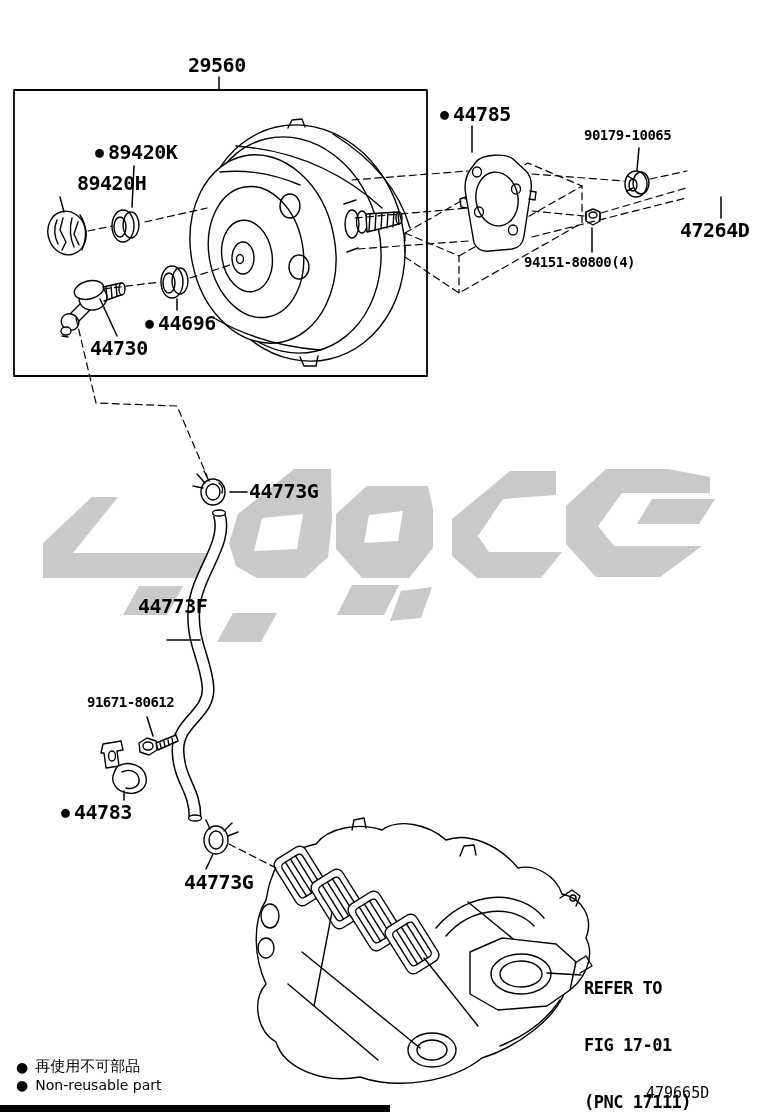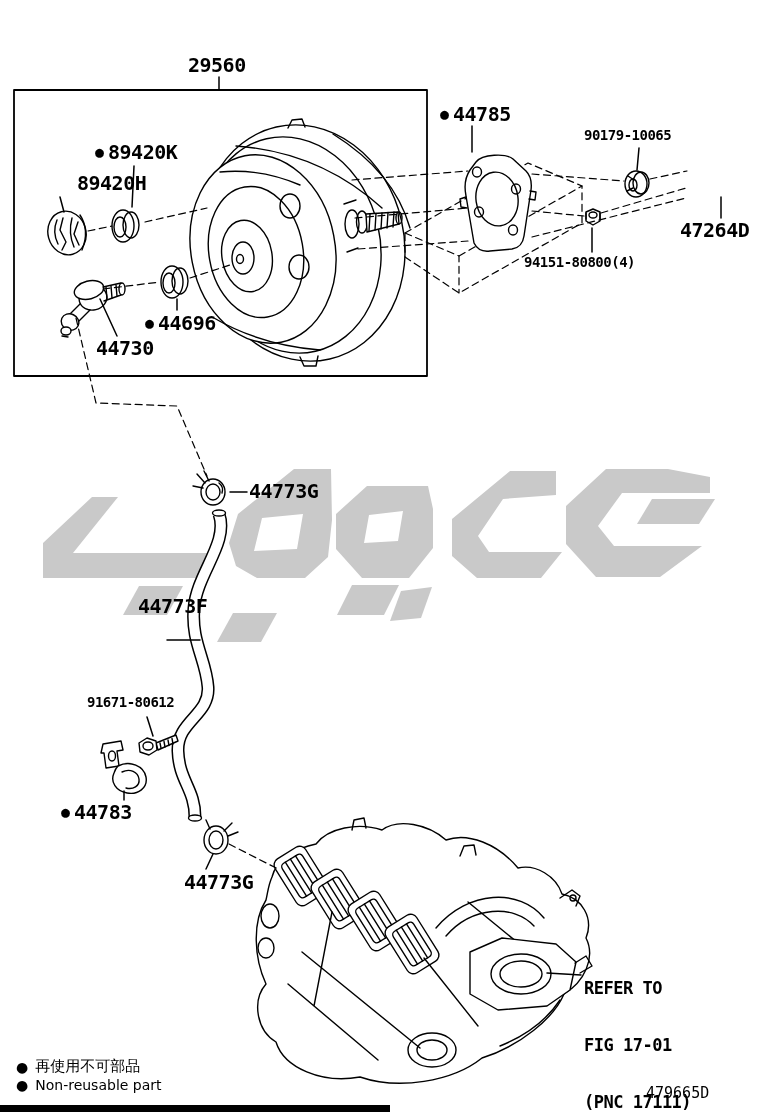--- a/index.html
+++ b/index.html
@@ -287,7 +287,7 @@
     <span>44696</span>
   </div>
 
-  <div class="callout fs20" style="left:96px;top:338px;align-items:center;">
+  <div class="callout fs20" style="left:90px;top:338px;align-items:center;">
     <span>44730</span>
   </div>
 

